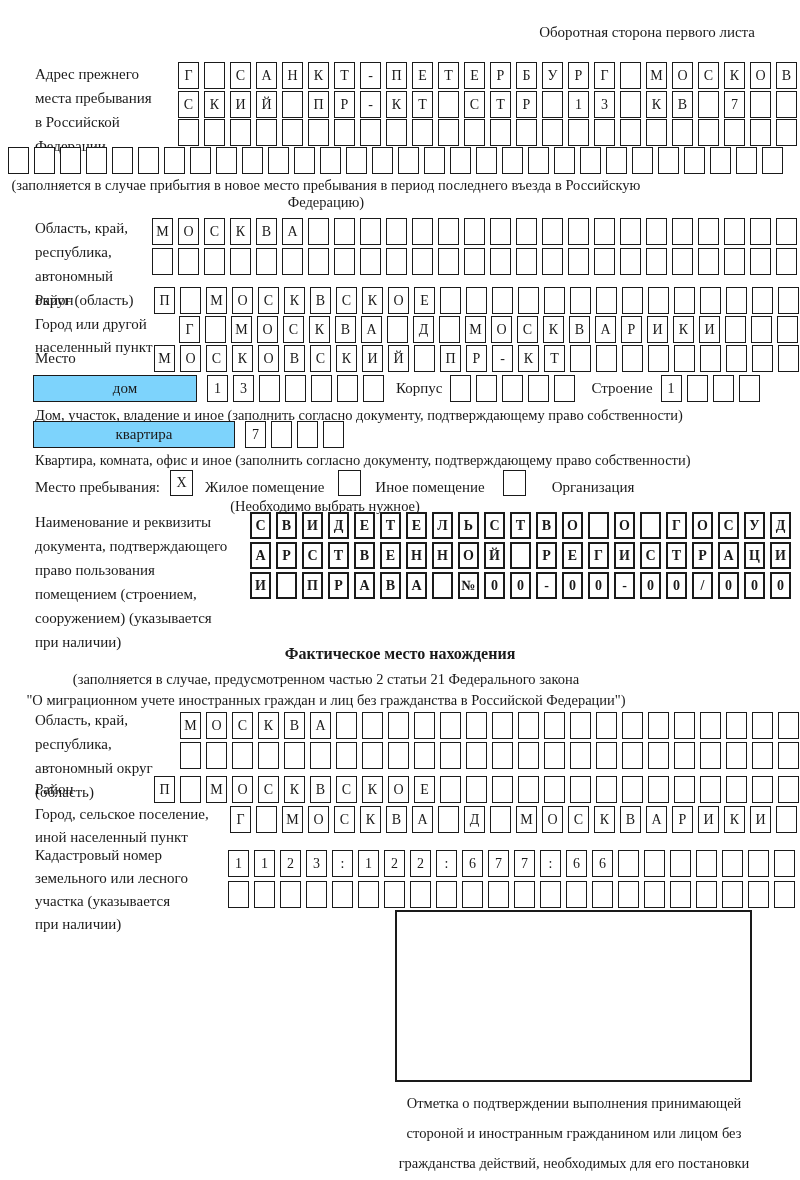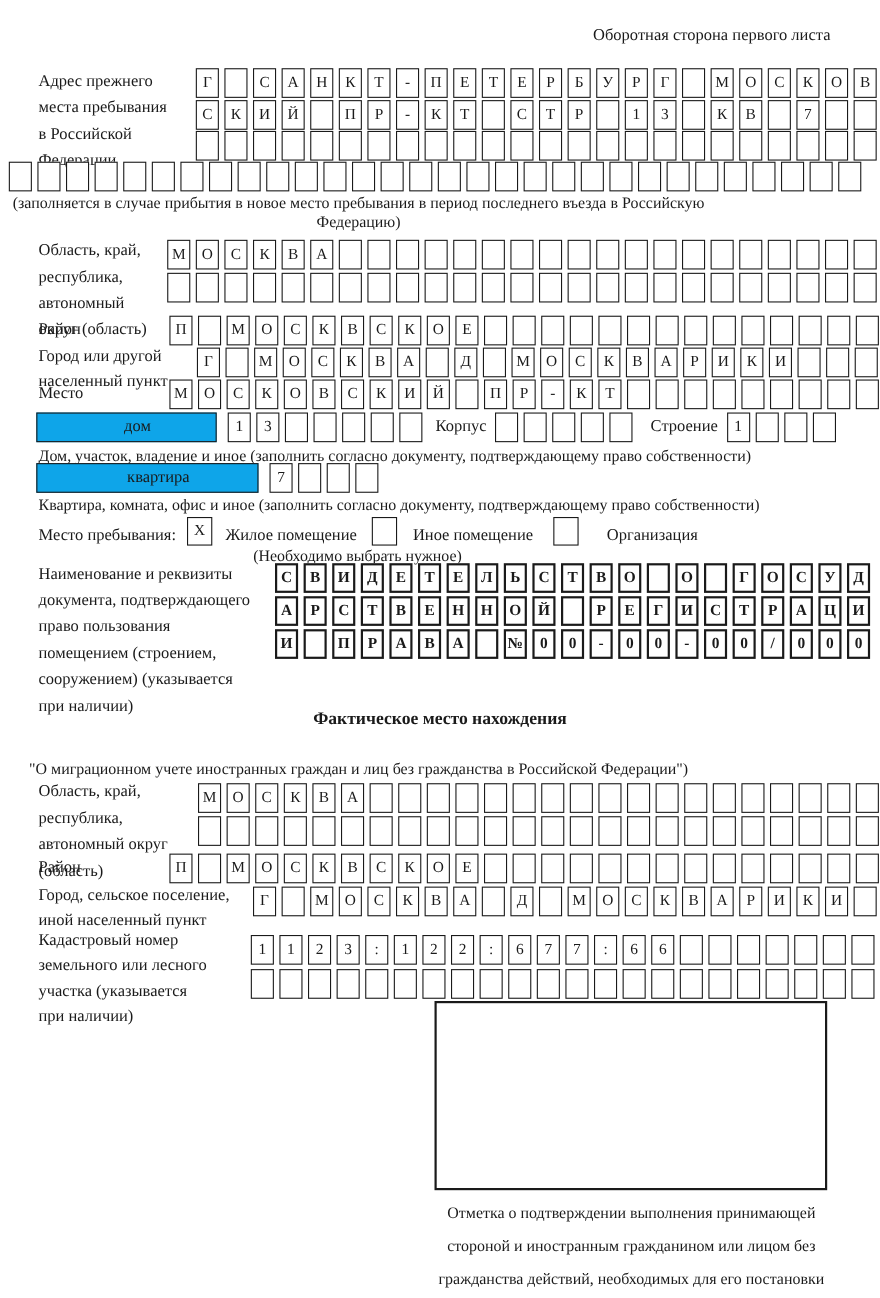--- a/index.html
+++ b/index.html
@@ -38,7 +38,7 @@
     border:1.6px solid #1a1a1a;
     display:flex; align-items:center; justify-content:center;
     font-size:15px;
-    background:#0ea5e9;
+    background:#7dd3fc;
     padding-left:20px;
   }
   .inline-lbl {

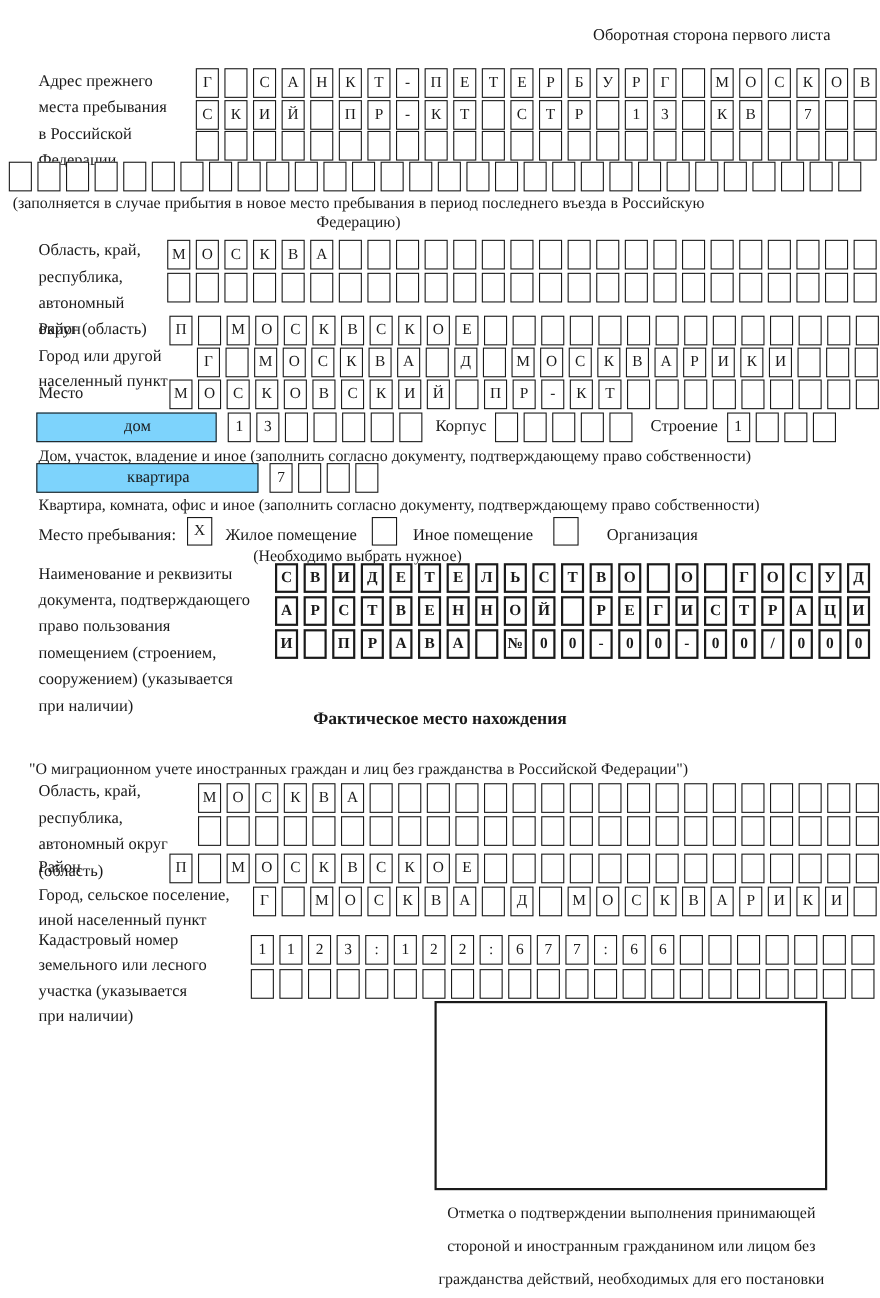--- a/index.html
+++ b/index.html
@@ -483,6 +483,7 @@
     </div>
 
   <div class="sect-title" style="top:645px;">Фактическое место нахождения</div>
+  <div class="caption center" style="top:671px; font-size:14.5px;">(заполняется в случае, предусмотренном частью 2 статьи 21 Федерального закона</div>
   <div class="caption center" style="top:692px; font-size:14.5px;">"О миграционном учете иностранных граждан и лиц без гражданства в Российской Федерации")</div>
 
   <div class="lbl" style="left:35px; top:708px;">Область, край,

